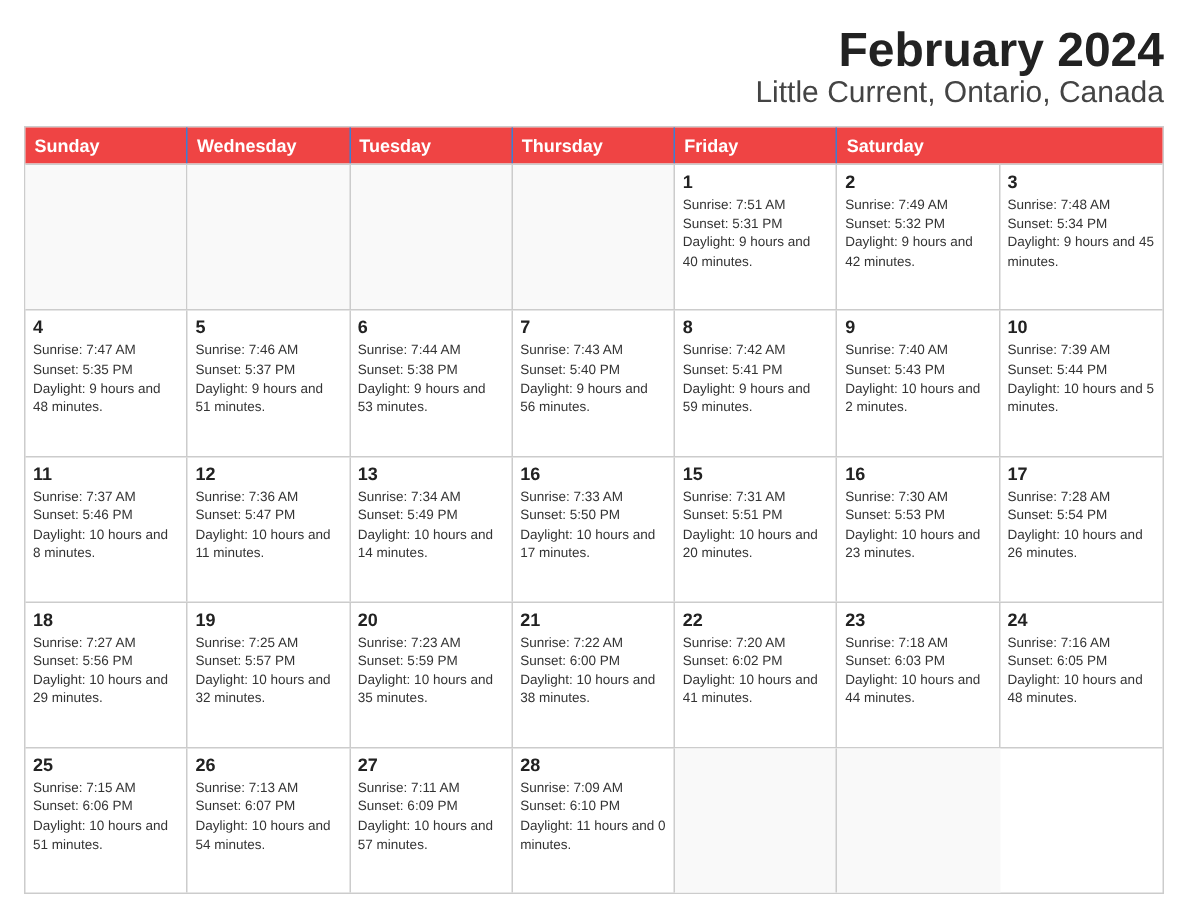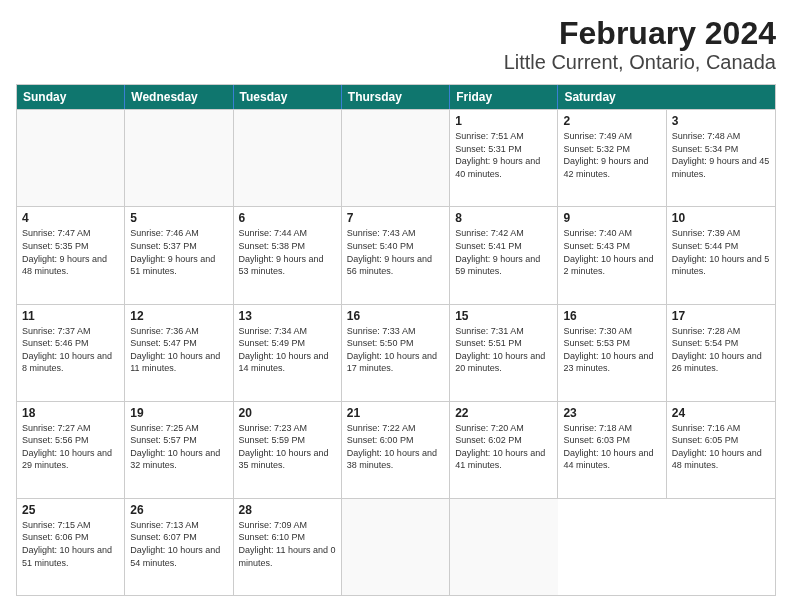--- a/index.html
+++ b/index.html
@@ -51,7 +51,7 @@
     .cal-header-row {
       display: grid;
       grid-template-columns: repeat(7, 1fr);
-      background: #0f766e;
+      background: #ef4444;
     }
     .cal-header-cell {
       color: #fff;

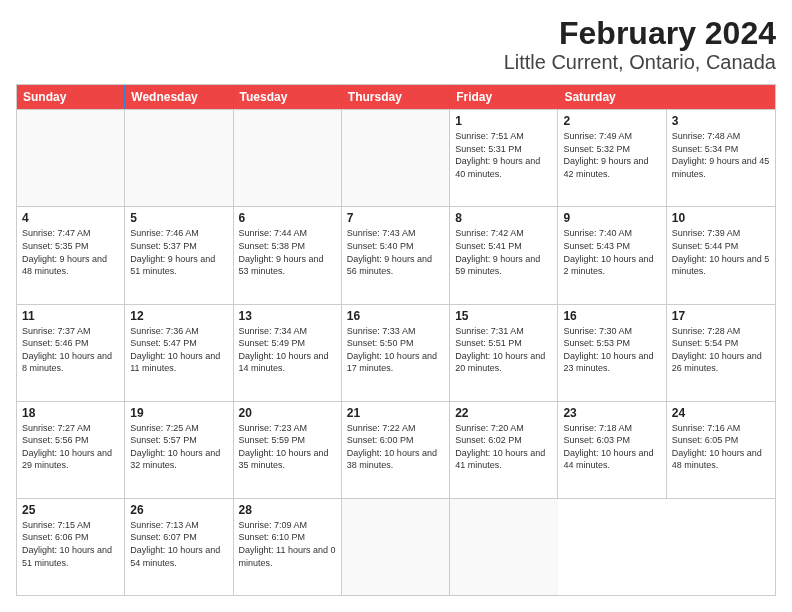--- a/index.html
+++ b/index.html
@@ -239,6 +239,10 @@
             <div class="day-info">Sunrise: 7:13 AM<br>Sunset: 6:07 PM<br>Daylight: 10 hours and 54 minutes.</div>
           </div>
           <div class="cal-cell">
+            <span class="day-num">27</span>
+            <div class="day-info">Sunrise: 7:11 AM<br>Sunset: 6:09 PM<br>Daylight: 10 hours and 57 minutes.</div>
+          </div>
+          <div class="cal-cell">
             <span class="day-num">28</span>
             <div class="day-info">Sunrise: 7:09 AM<br>Sunset: 6:10 PM<br>Daylight: 11 hours and 0 minutes.</div>
           </div>

